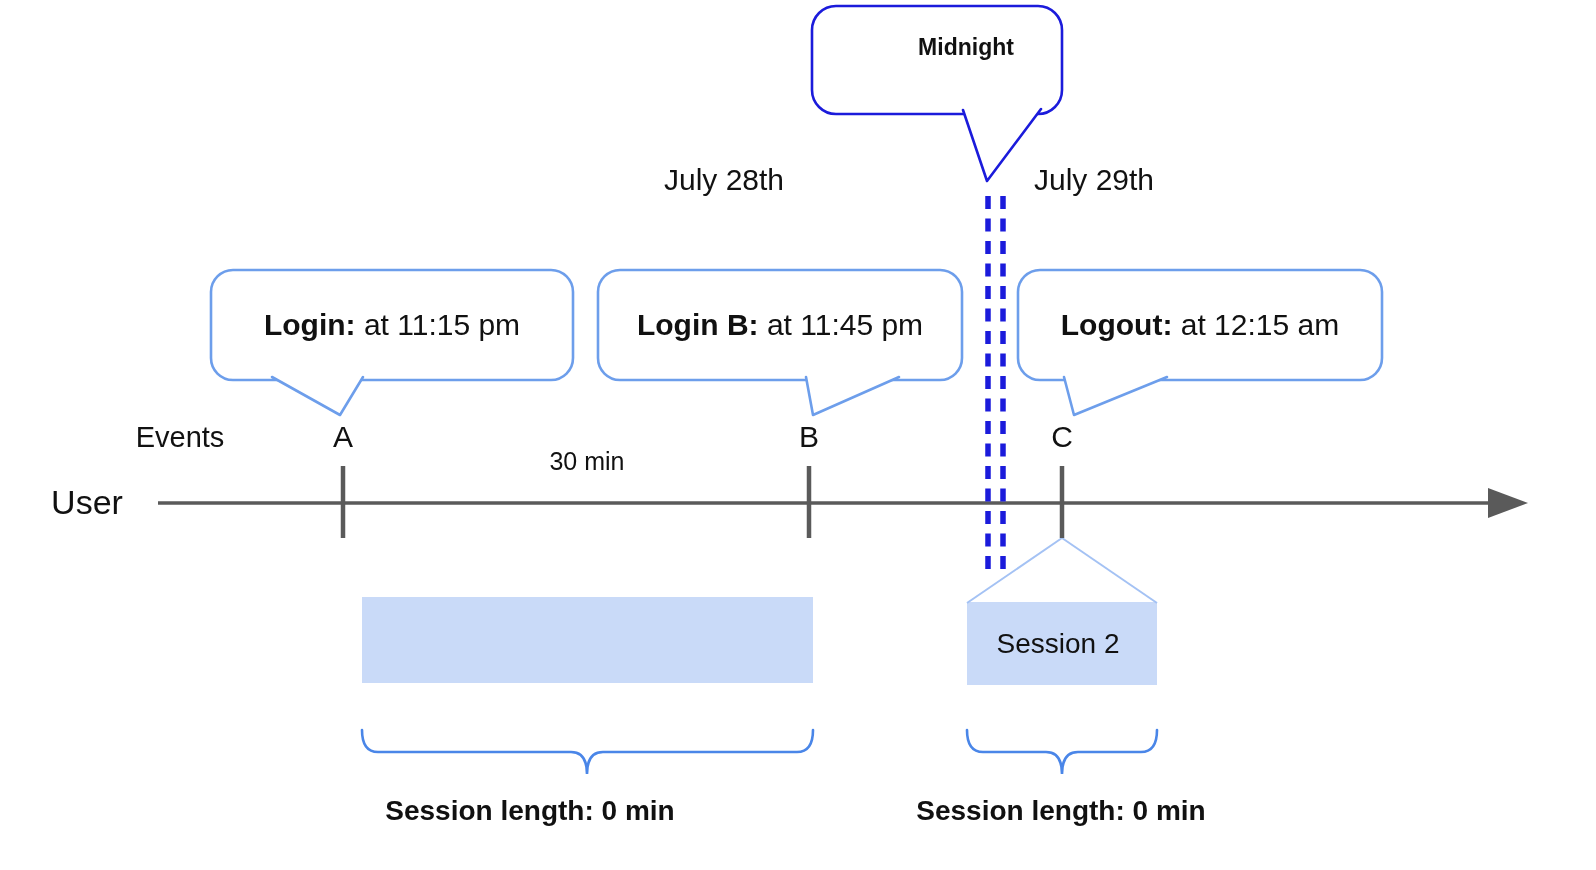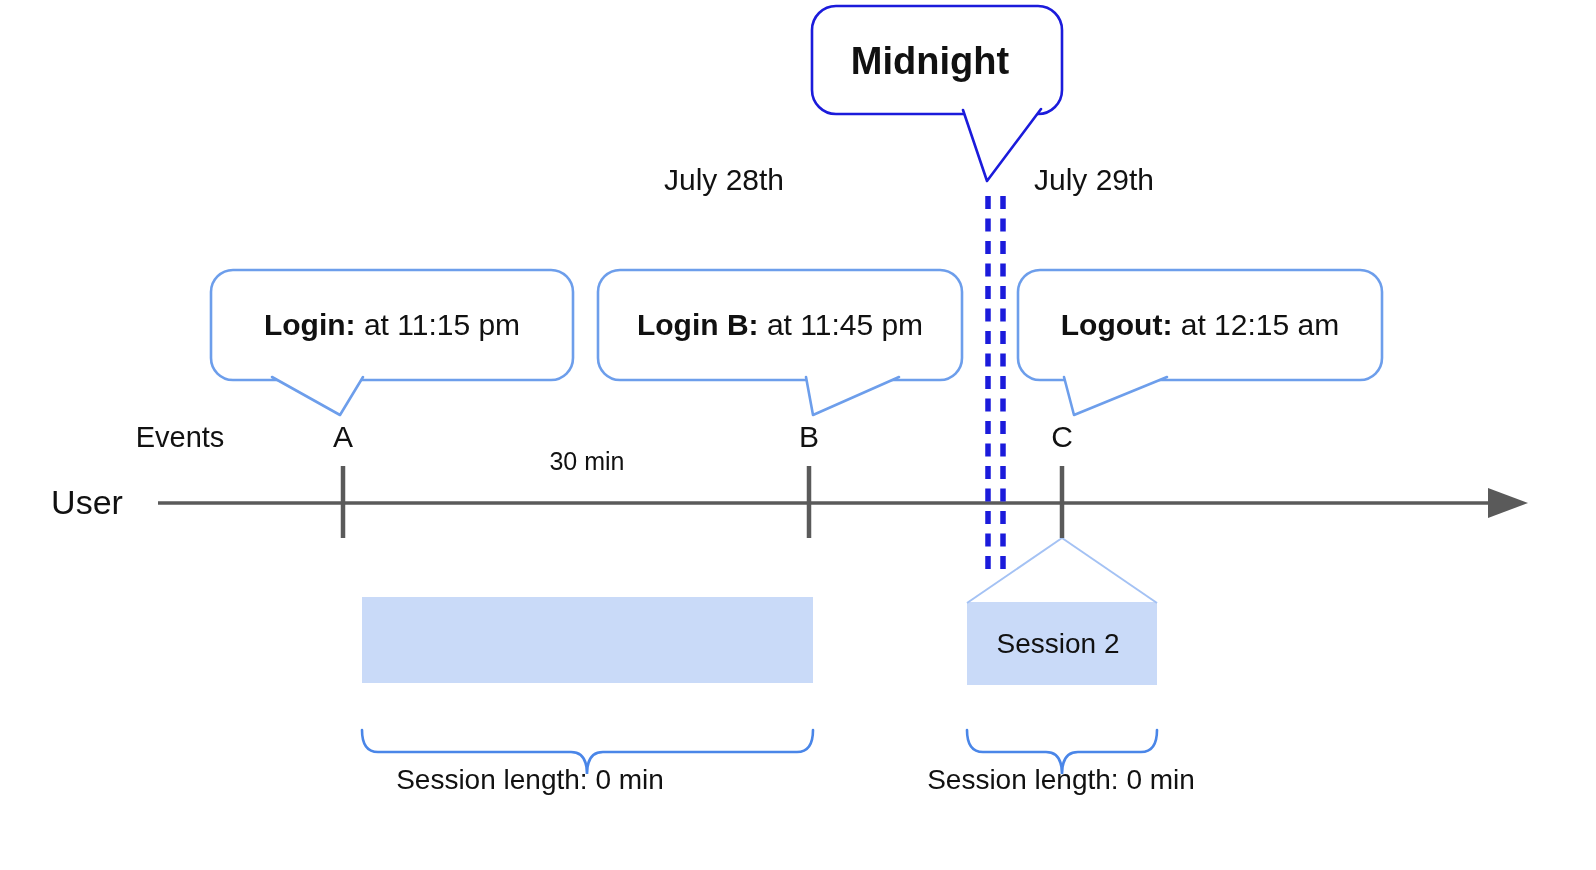--- a/index.html
+++ b/index.html
@@ -28,7 +28,7 @@
 
   
   .lbl{position:absolute;text-align:center;white-space:nowrap;line-height:1.1;}
-  .midnight-lbl{left:812px;top:41px;width:236px;font-size:38px;font-weight:bold;}
+  .midnight-lbl{left:812px;top:35px;width:236px;font-size:23px;font-weight:bold;padding-left:36px;}
   .date-lbl{top:163px;width:200px;font-size:30px;}
   .date-left{left:624px;}
   .date-right{left:994px;}

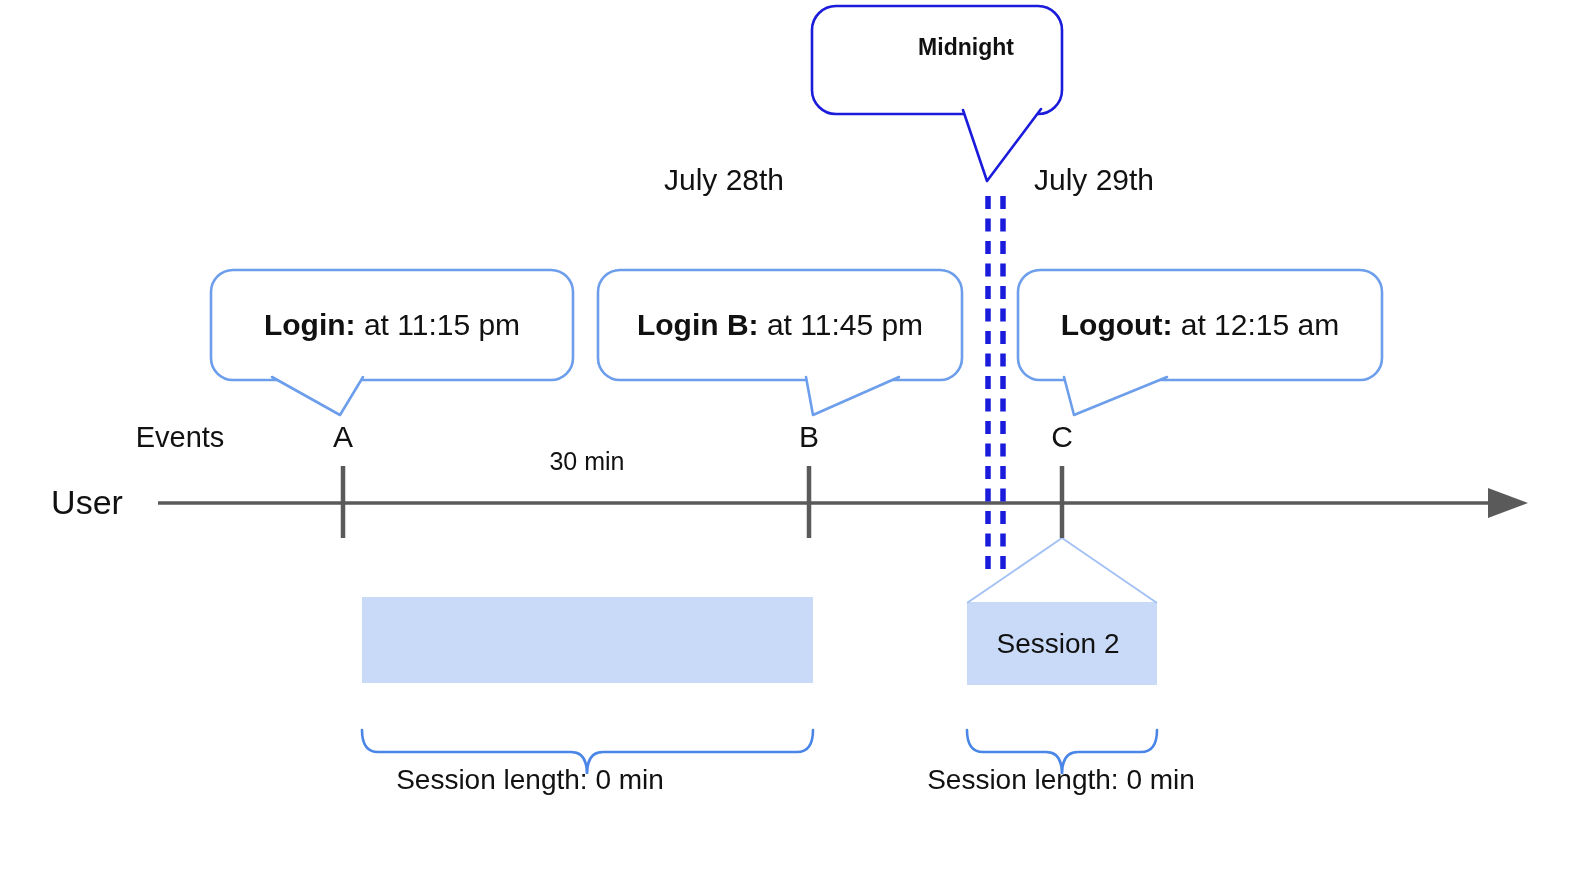--- a/index.html
+++ b/index.html
@@ -46,7 +46,7 @@
   .session-lbl{position:absolute;display:flex;align-items:center;justify-content:center;font-size:28px;}
   .session1-lbl{left:362px;top:597px;width:451px;height:86px;}
   .session2-lbl{left:967px;top:602px;width:182px;height:83px;}
-  .sesslen-lbl{top:765px;width:400px;font-size:28px;}
+  .sesslen-lbl{top:796px;width:400px;font-size:28px;font-weight:bold;}
   .sesslen-1{left:330px;}
   .sesslen-2{left:861px;}
 </style>

